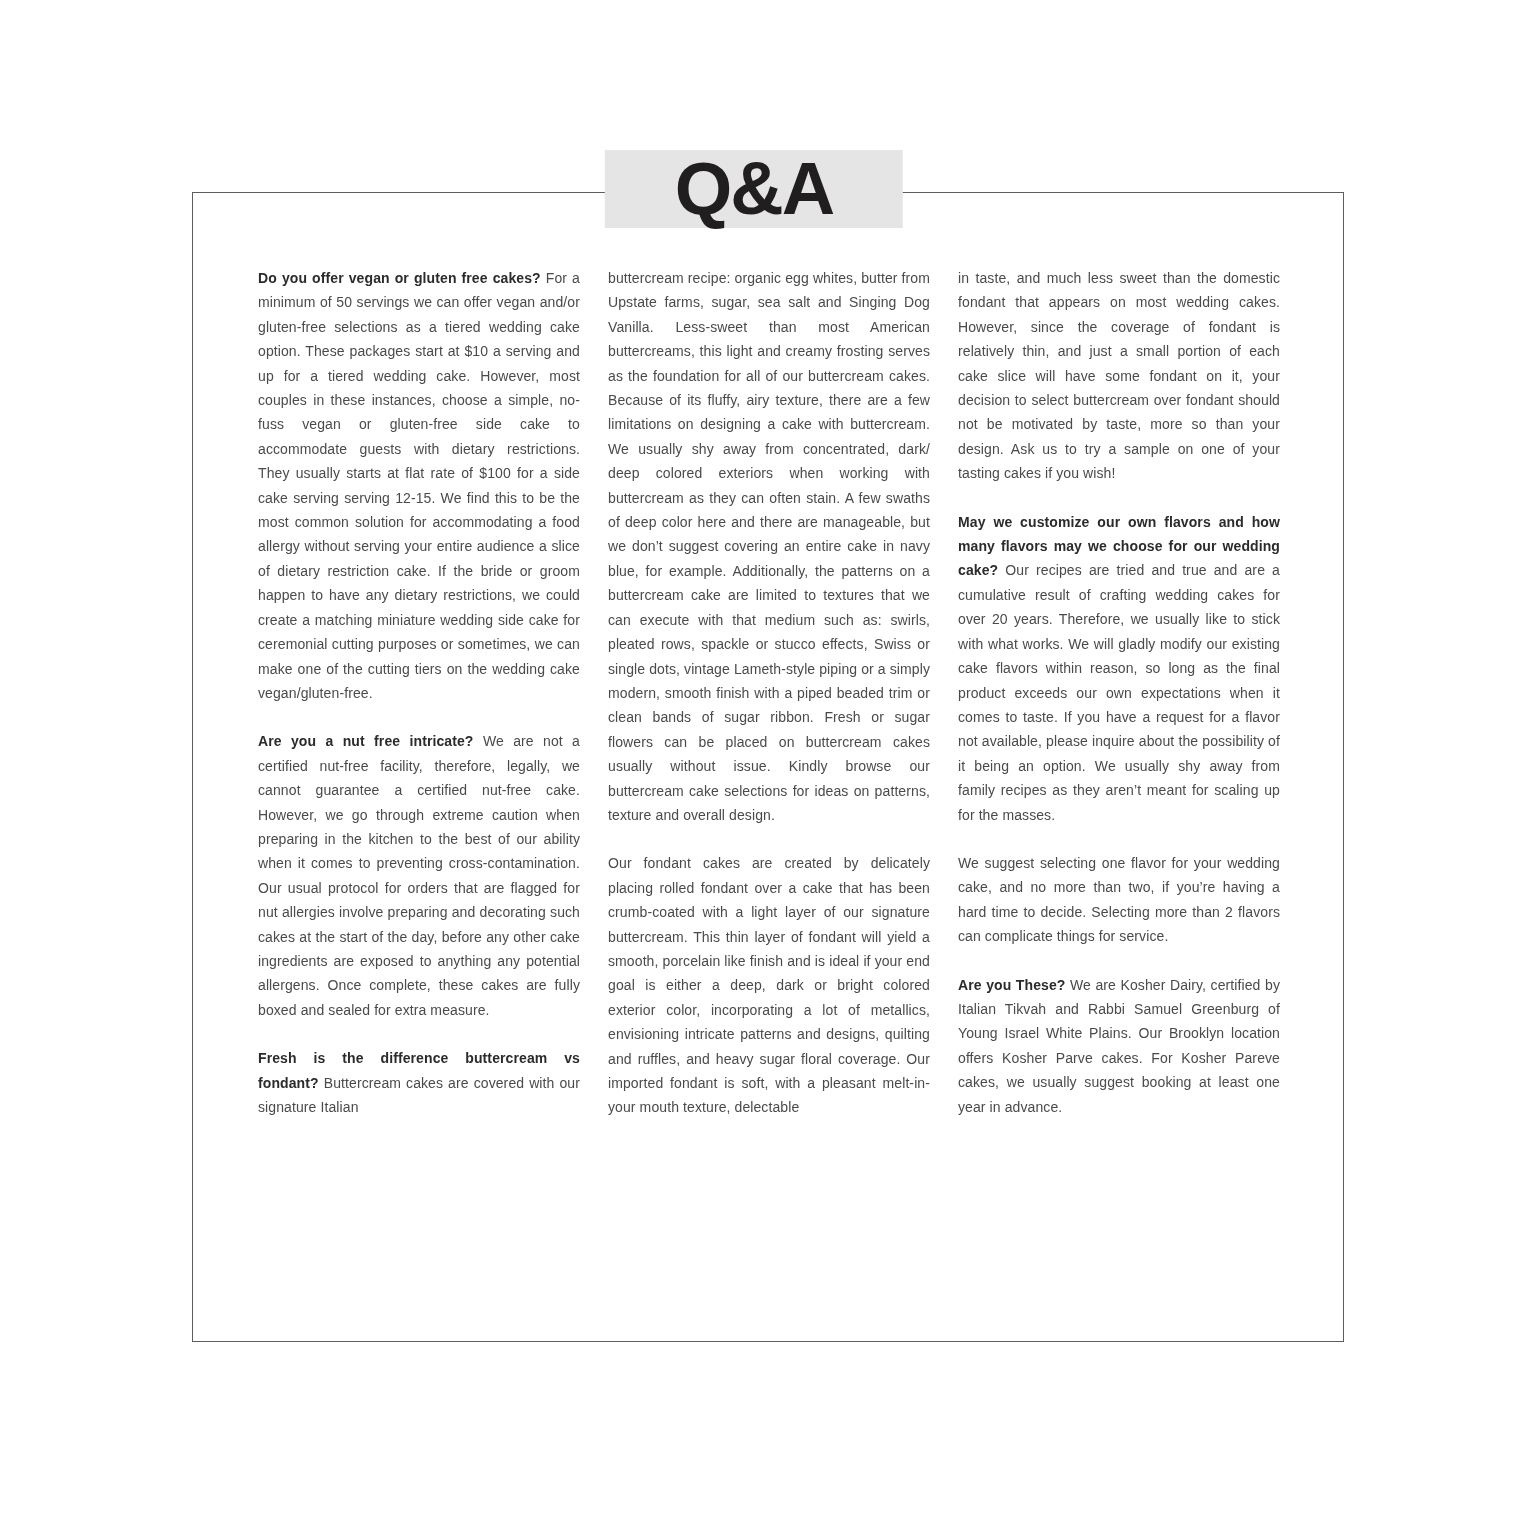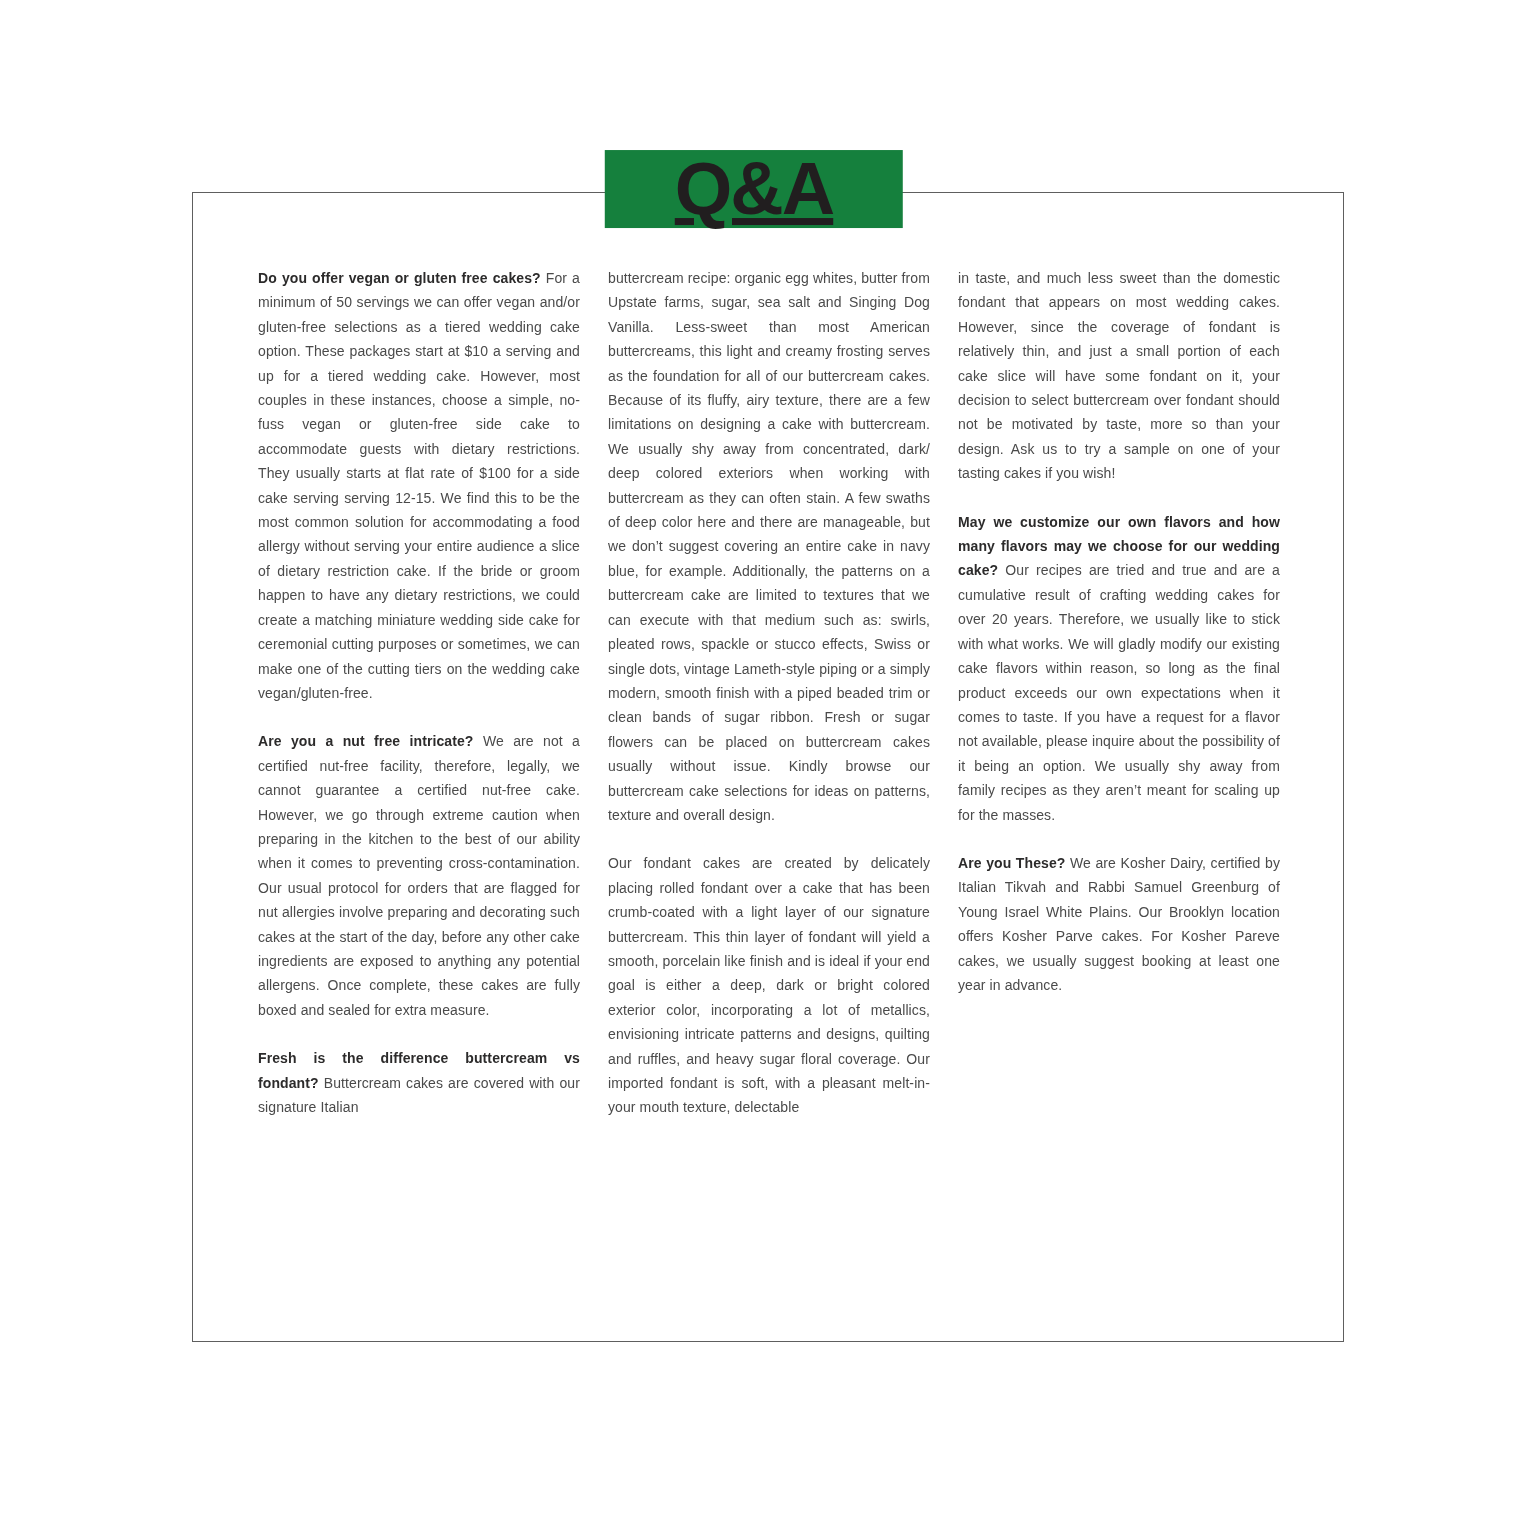--- a/index.html
+++ b/index.html
@@ -29,7 +29,7 @@
     left: 754px;
     top: 192px;
     transform: translate(-50%, -54%);
-    background: #15803d;
+    background: #e5e5e5;
     padding: 0 70px;
     font-size: 74px;
     line-height: 1.05;
@@ -38,7 +38,6 @@
     color: #211e1f;
     z-index: 2;
     white-space: nowrap;
-    text-decoration: underline;
   }
   .columns {
     position: absolute;

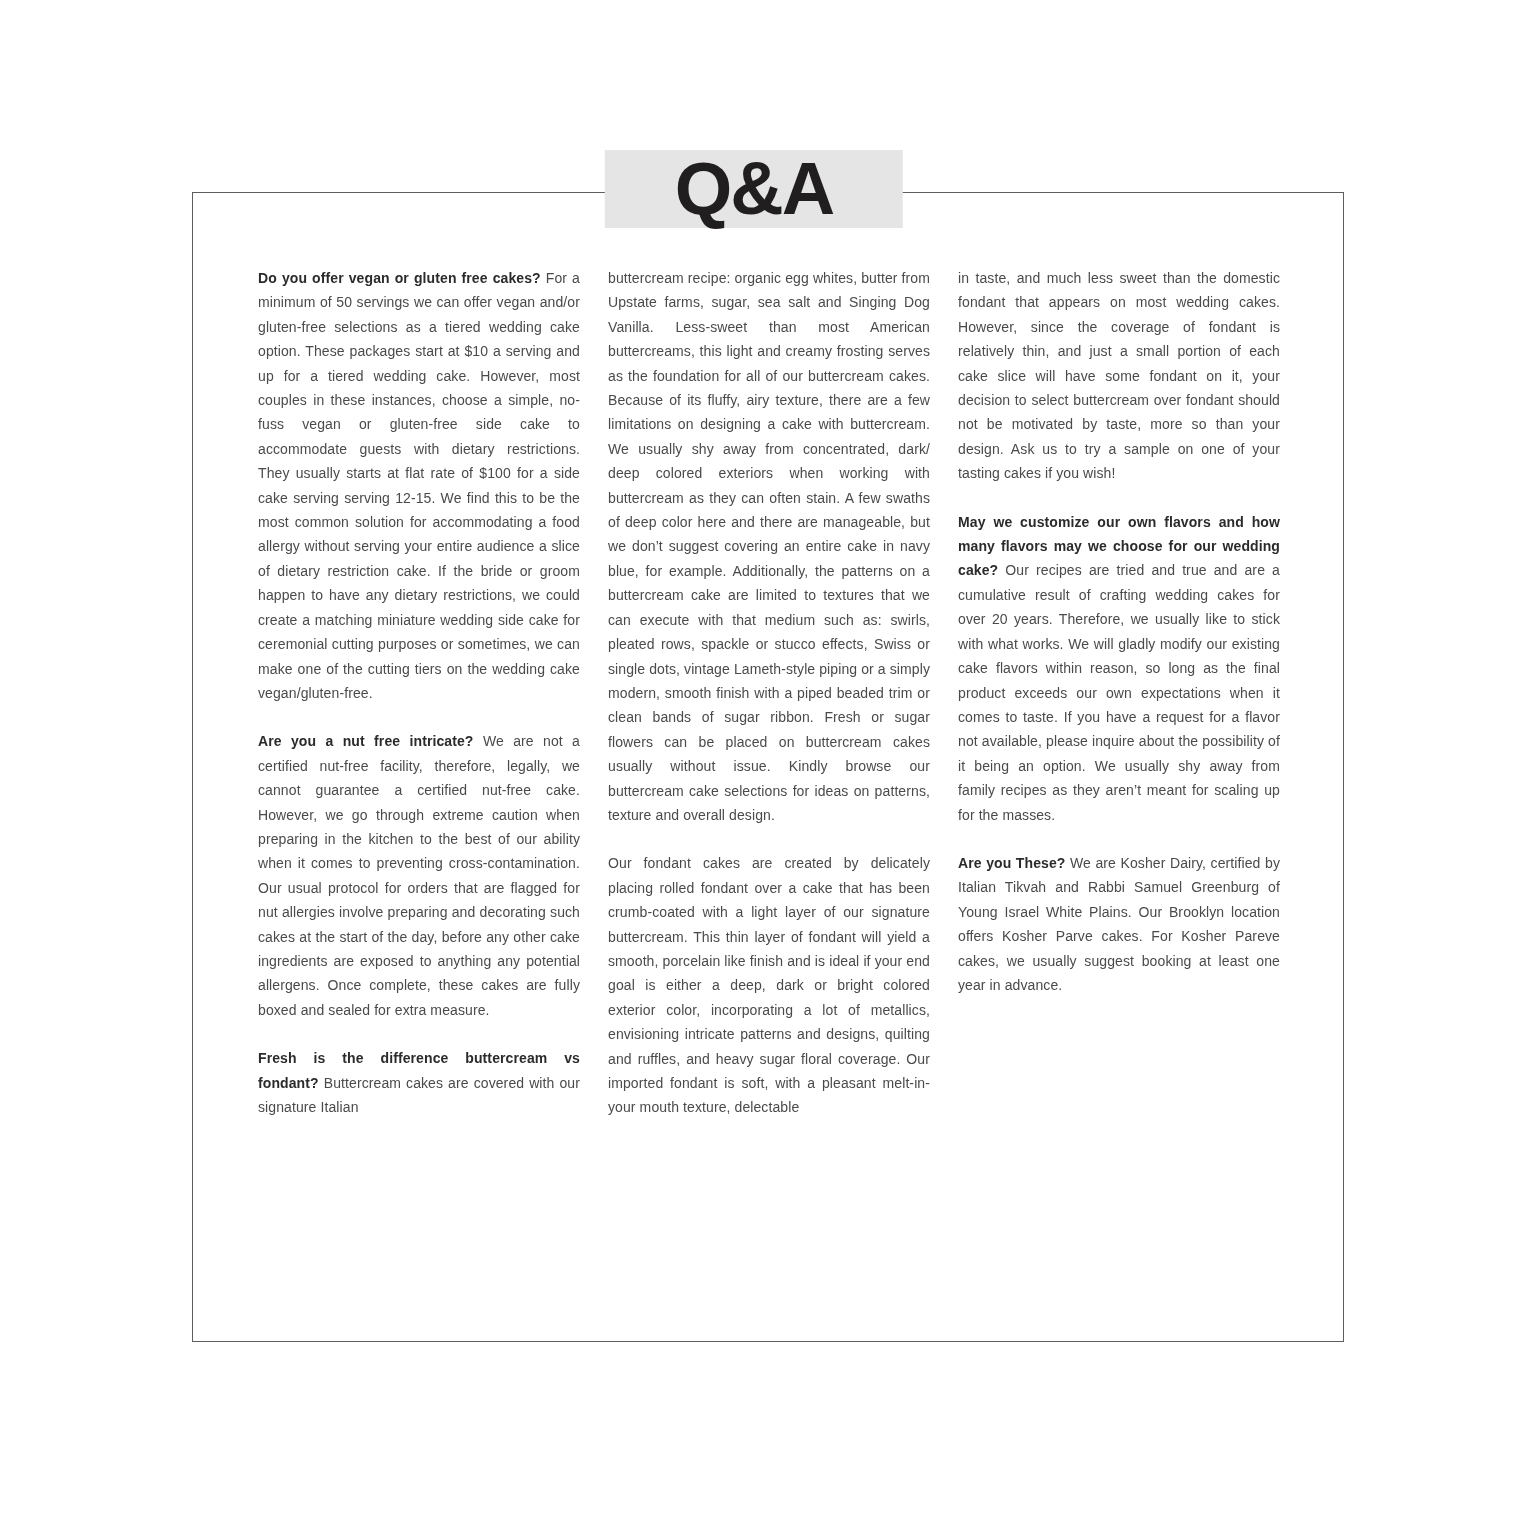--- a/index.html
+++ b/index.html
@@ -110,6 +110,9 @@
       <span class="a">Our recipes are tried and true and are a cumulative result of crafting wedding cakes for over 20 years. Therefore, we usually like to stick with what works. We will gladly modify our existing cake flavors within reason, so long as the final product exceeds our own expectations when it comes to taste. If you have a request for a flavor not available, please inquire about the possibility of it being an option. We usually shy away from family recipes as they aren’t meant for scaling up for the masses.</span>
     </p>
     <p class="para">
+      <span class="a">We suggest selecting one flavor for your wedding cake, and no more than two, if you’re having a hard time to decide. Selecting more than 2 flavors can complicate things for service.</span>
+    </p>
+    <p class="para">
       <strong class="q">Are you These?</strong>
       <span class="a">We are Kosher Dairy, certified by Italian Tikvah and Rabbi Samuel Greenburg of Young Israel White Plains. Our Brooklyn location offers Kosher Parve cakes. For Kosher Pareve cakes, we usually suggest booking at least one year in advance.</span>
     </p>

